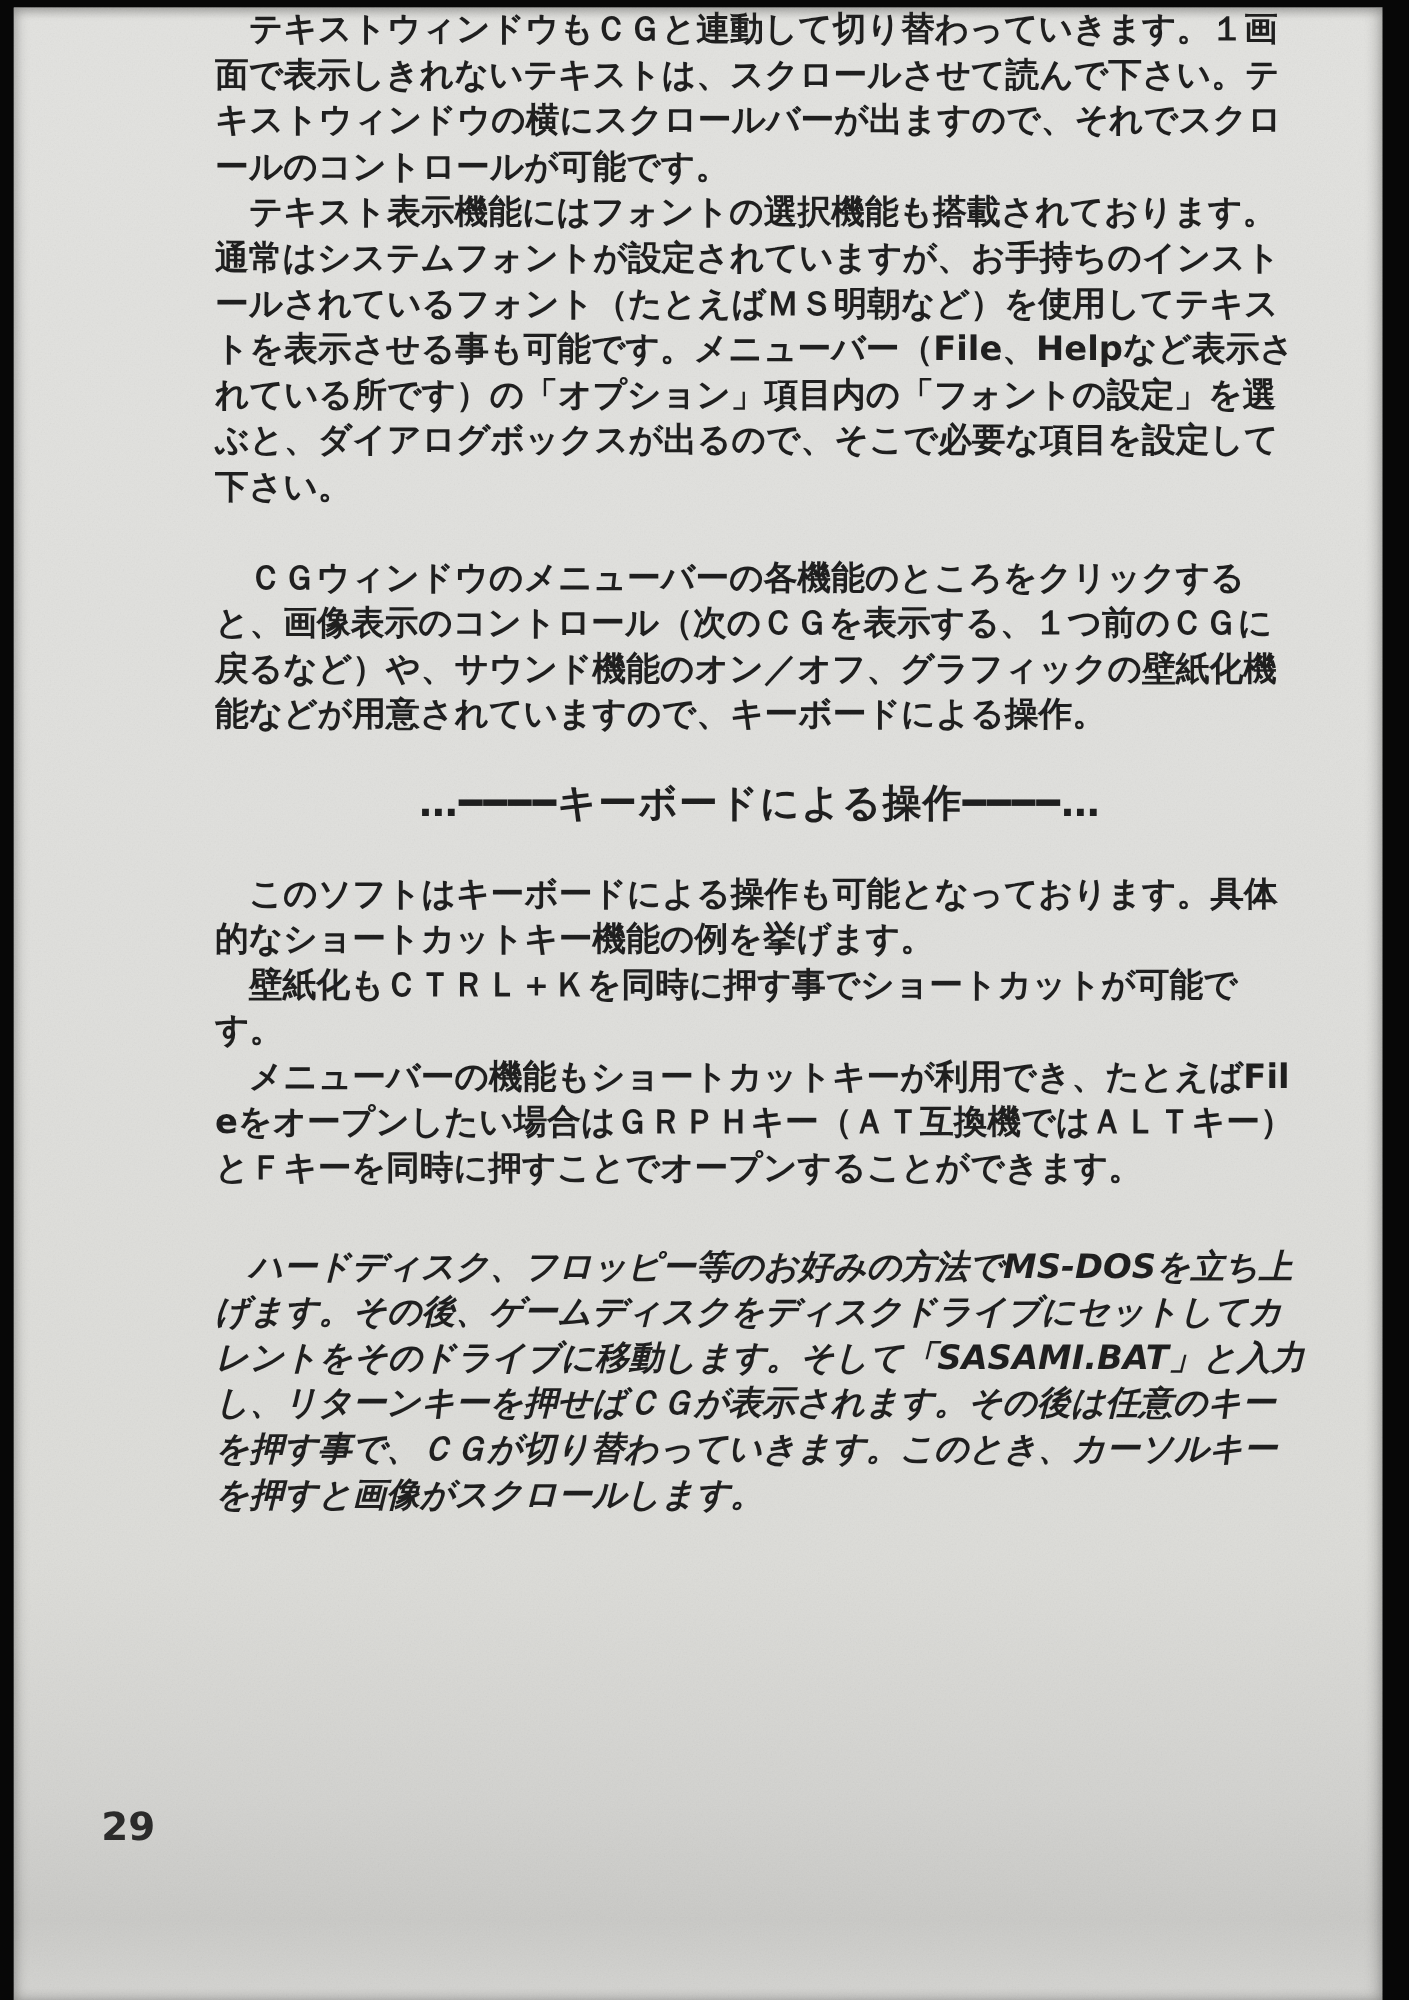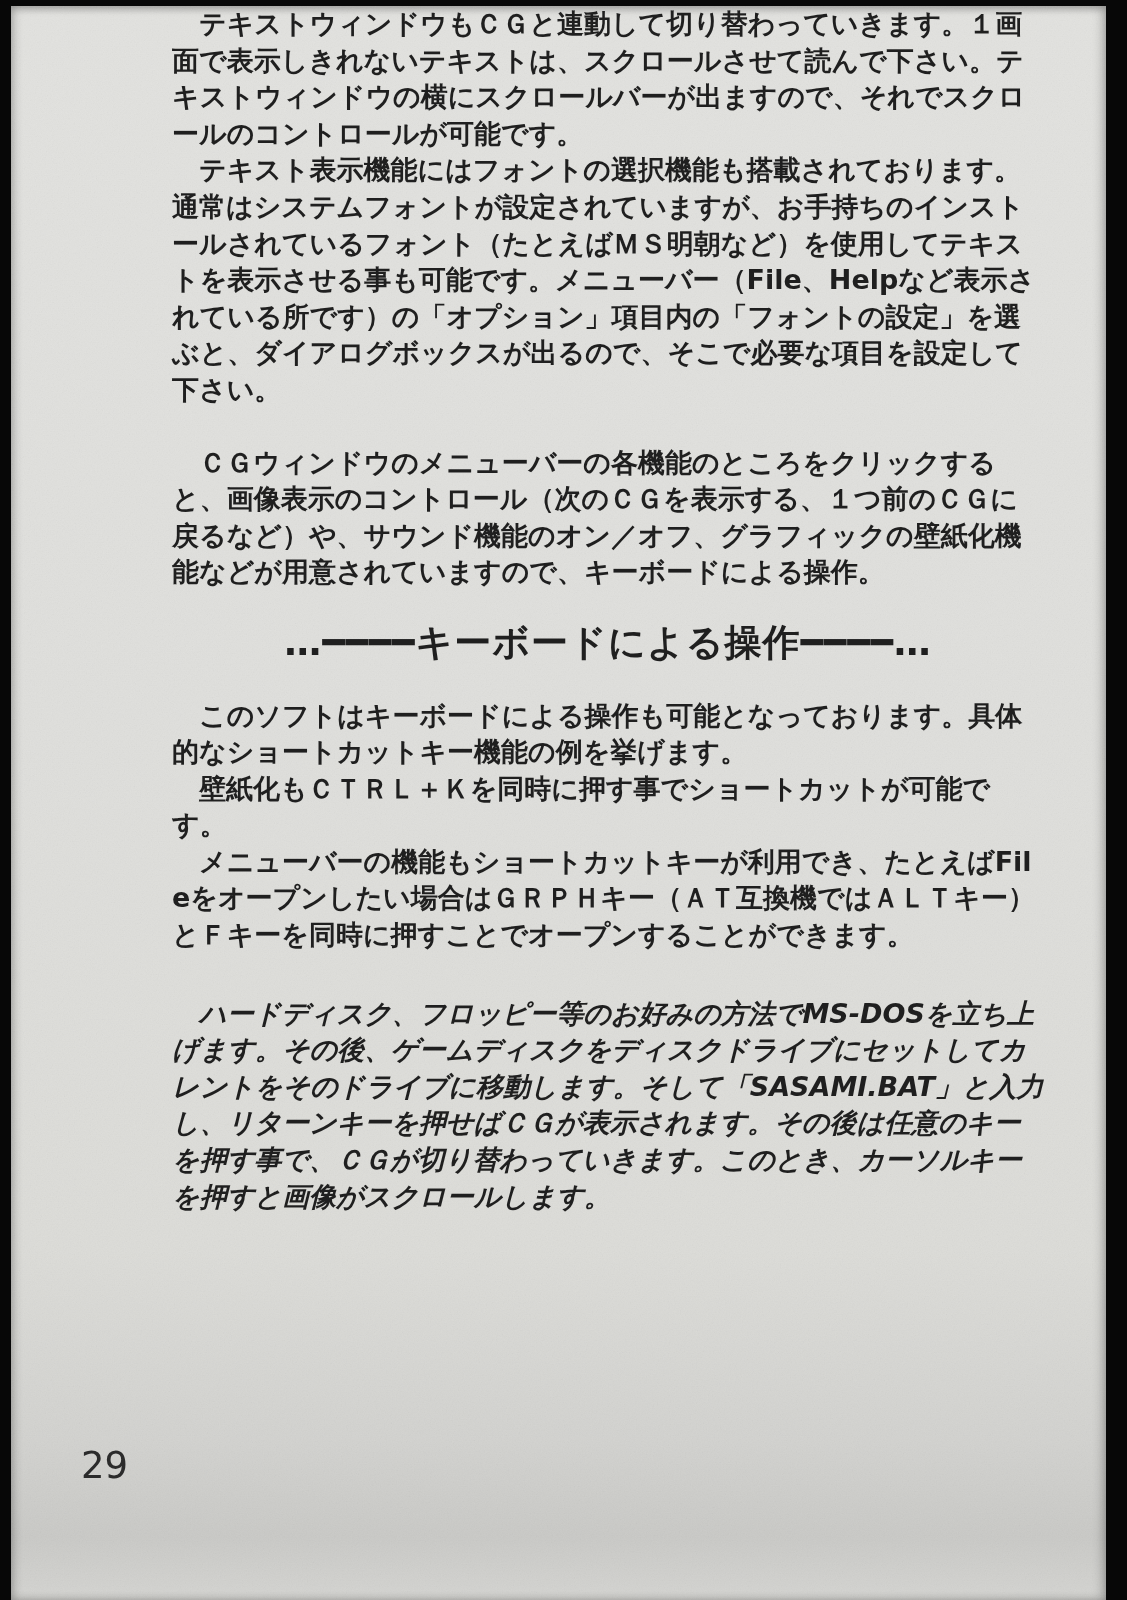--- a/index.html
+++ b/index.html
@@ -42,7 +42,7 @@
   .para { margin: 0; }
   .heading {
     margin: 0;
-    font-size: 37px;
+    font-size: 31px;
     font-weight: 600;
     text-align: center;
     letter-spacing: 1px;

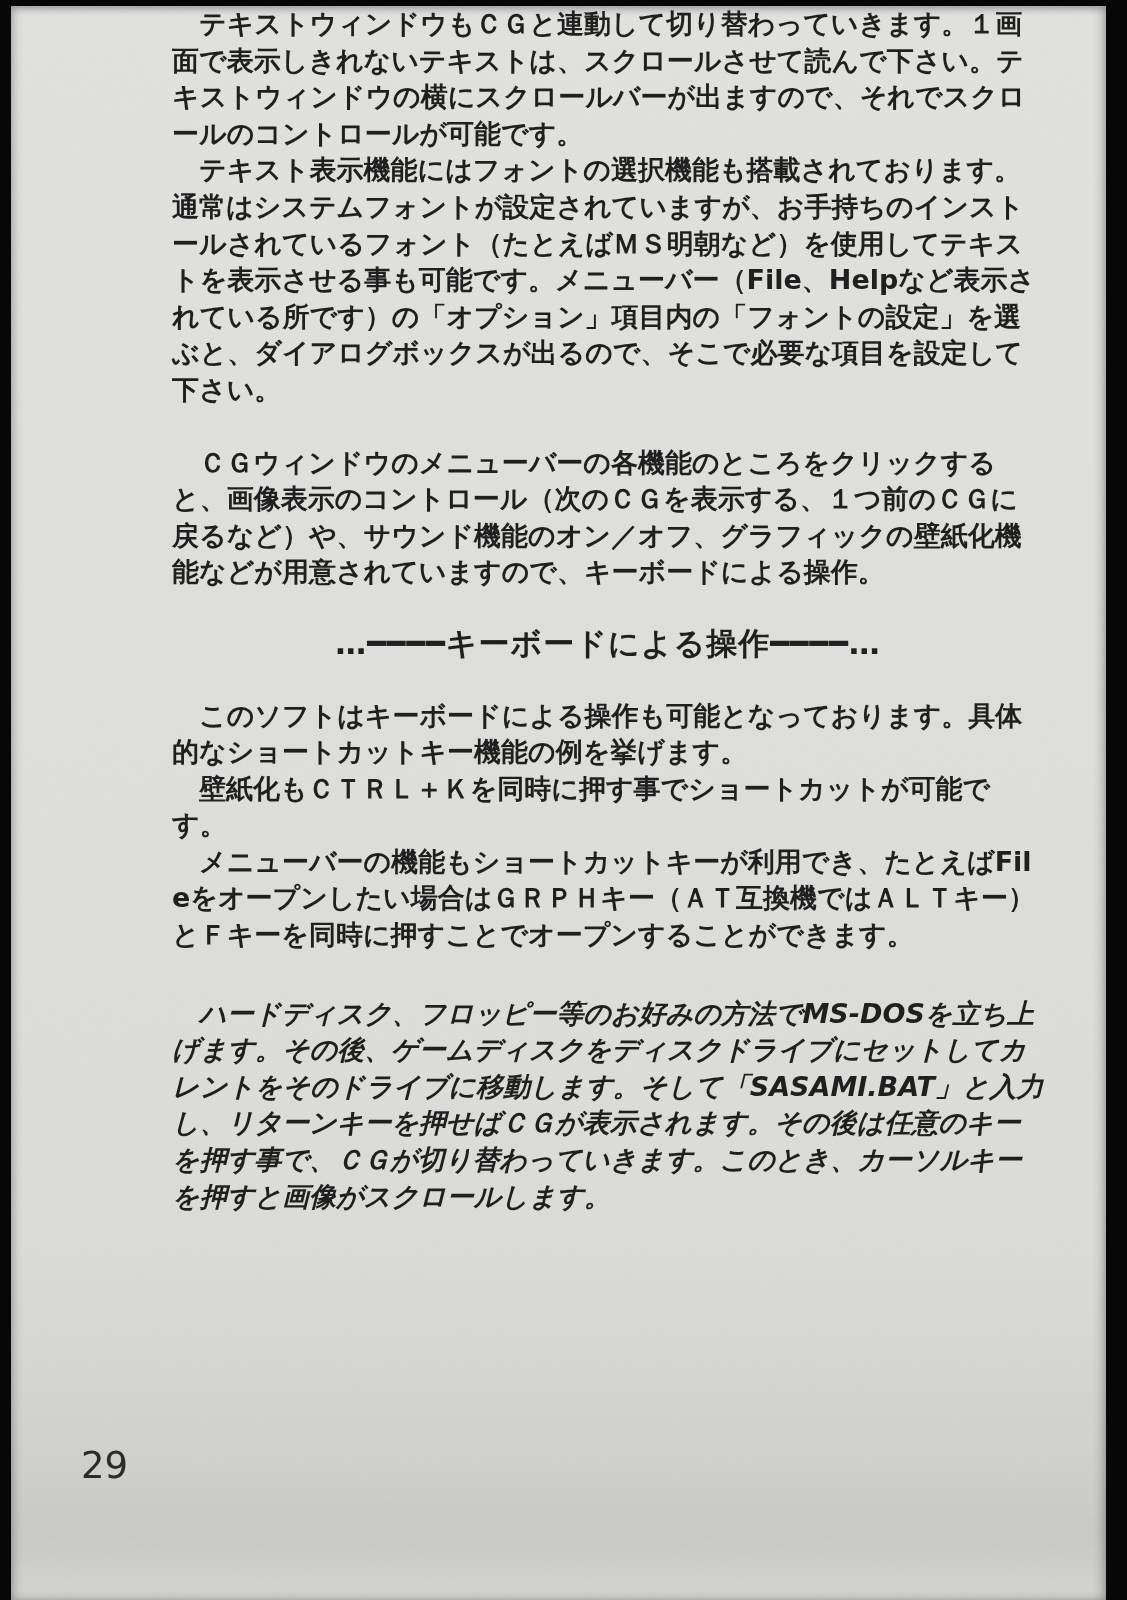--- a/index.html
+++ b/index.html
@@ -54,8 +54,8 @@
   .page-number {
     position: absolute;
     left: 70px; top: 1438px;
-    font-size: 37px;
-    font-weight: 400;
+    font-size: 31px;
+    font-weight: 700;
     color: #2b2b2b;
     z-index: 2;
   }

